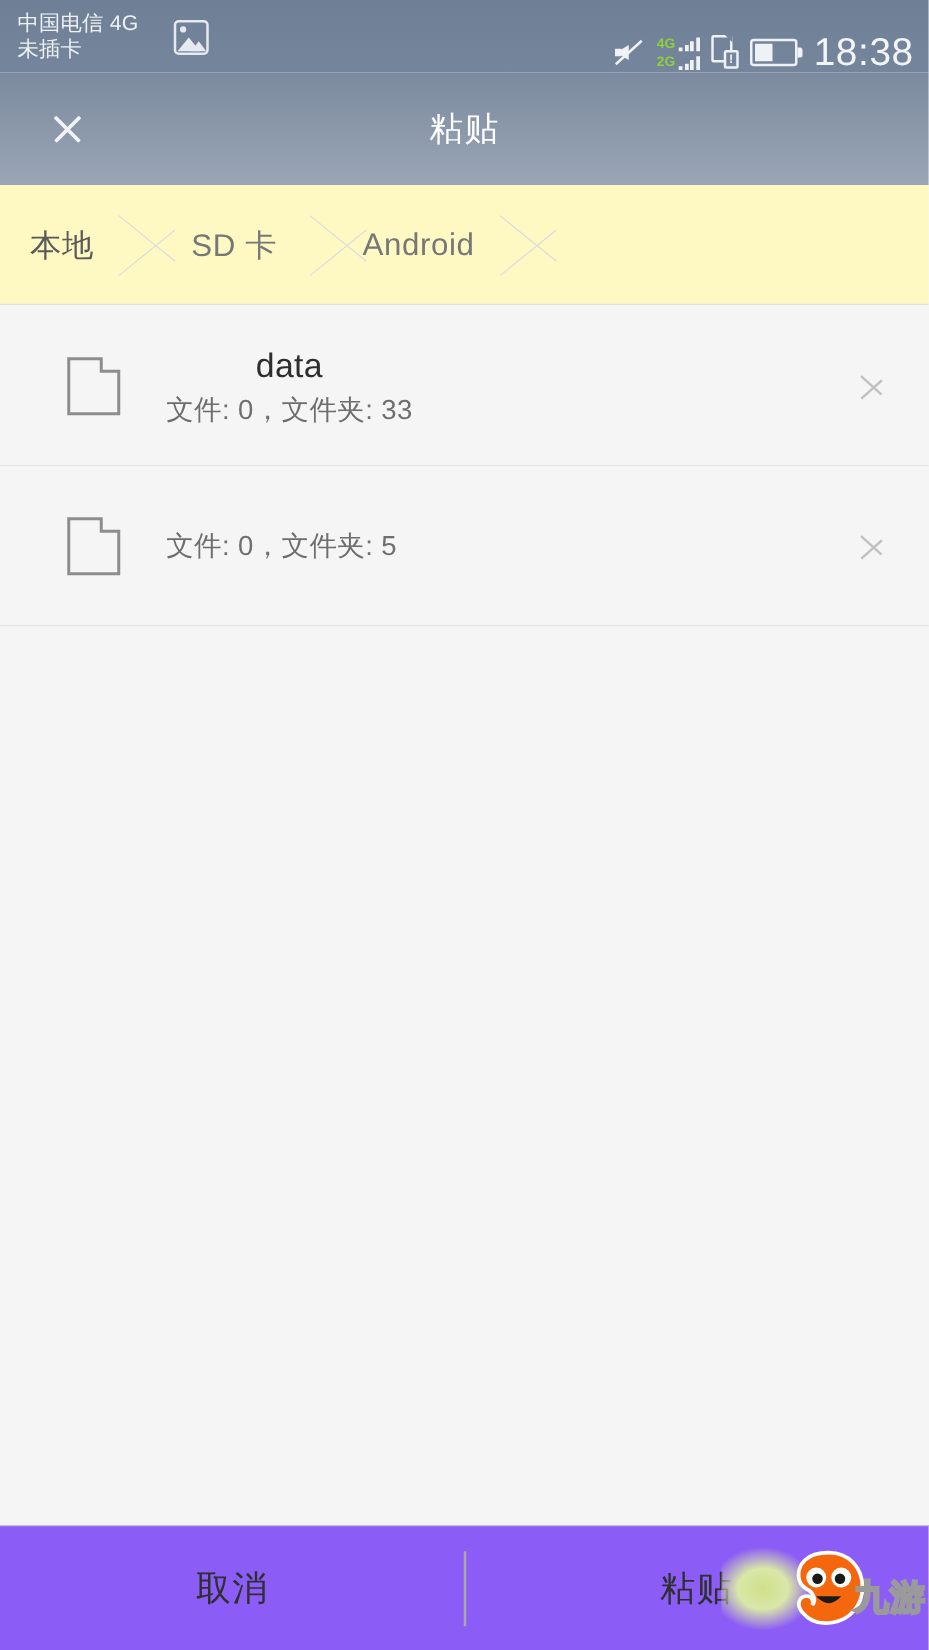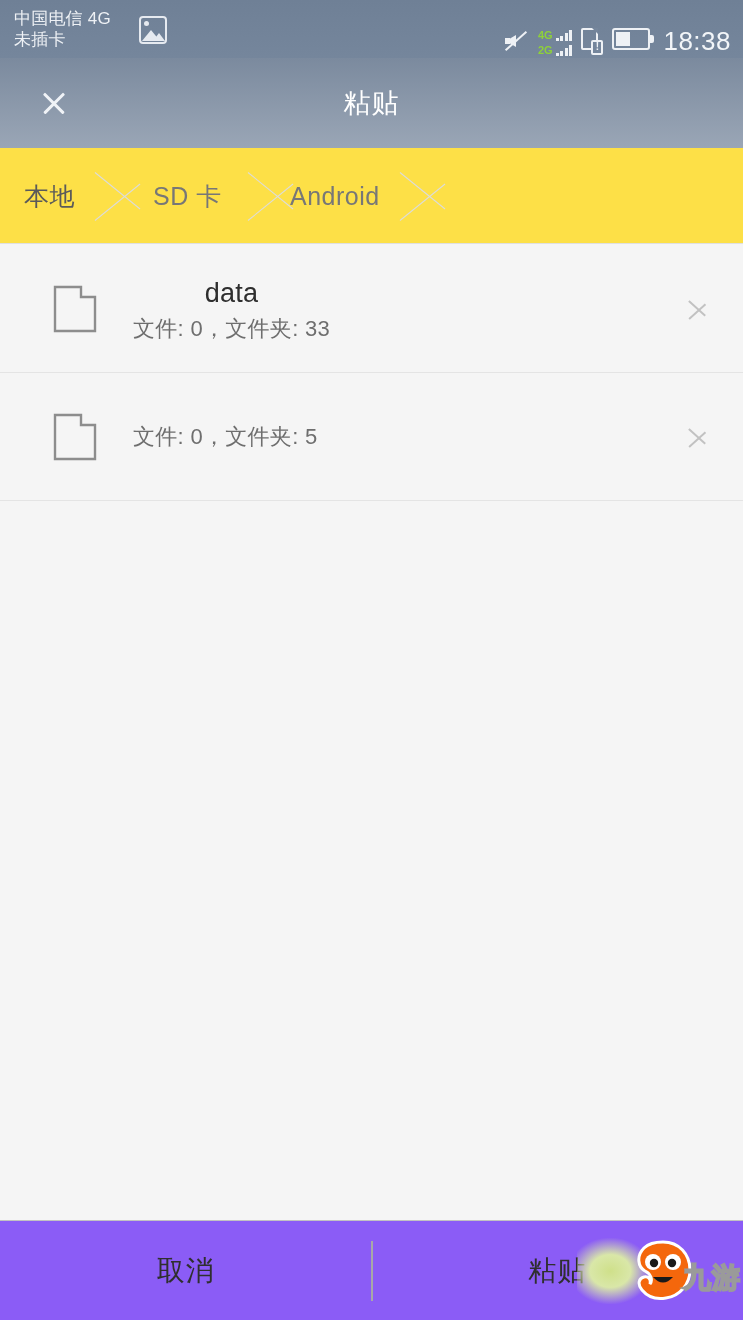--- a/index.html
+++ b/index.html
@@ -37,7 +37,7 @@
     border-left:6px solid transparent; border-right:6px solid transparent;
     border-bottom:8px solid #e6eaf0;
   }
-  .sb-right { display:flex; align-items:flex-start; gap:9px;margin-top:25px; }
+  .sb-right { display:flex; align-items:center; gap:9px;margin-top:25px; }
   .mute-icon { width:26px; height:26px; position:relative; }
   .mute-icon .spk {
     position:absolute; left:3px; top:7px; width:0; height:0;

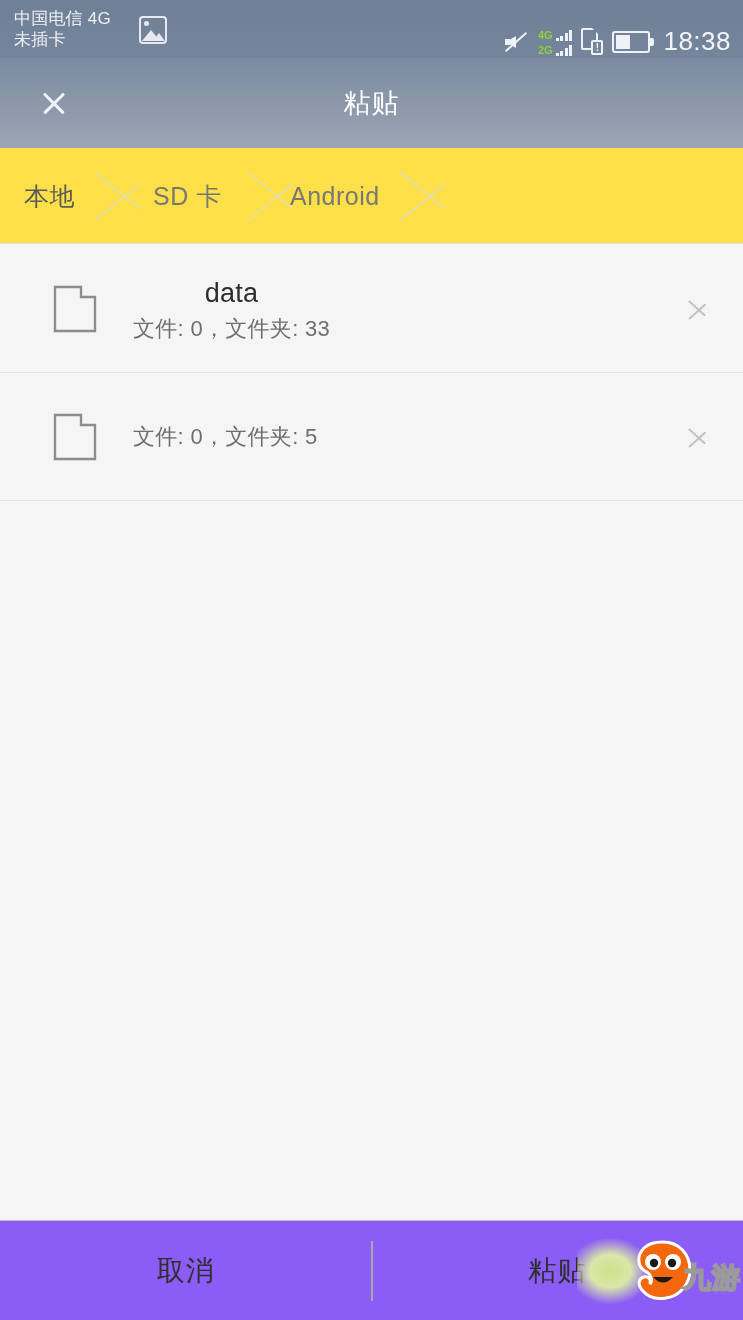--- a/index.html
+++ b/index.html
@@ -77,7 +77,7 @@
   .battery .shell { position:absolute; left:0; top:0; width:38px; height:22px; border:2px solid #eef1f5; border-radius:3px; }
   .battery .fill { position:absolute; left:4px; top:4px; width:14px; height:14px; background:#eef1f5; }
   .battery .tip { position:absolute; right:0; top:7px; width:4px; height:8px; background:#eef1f5; border-radius:0 2px 2px 0; }
-  .clock { color:#f2f5f8; font-size:26px; line-height:27px; letter-spacing:.5px; }
+  .clock { color:#f2f5f8; font-size:31px; line-height:27px; letter-spacing:.5px; }
 
   
   .titlebar {

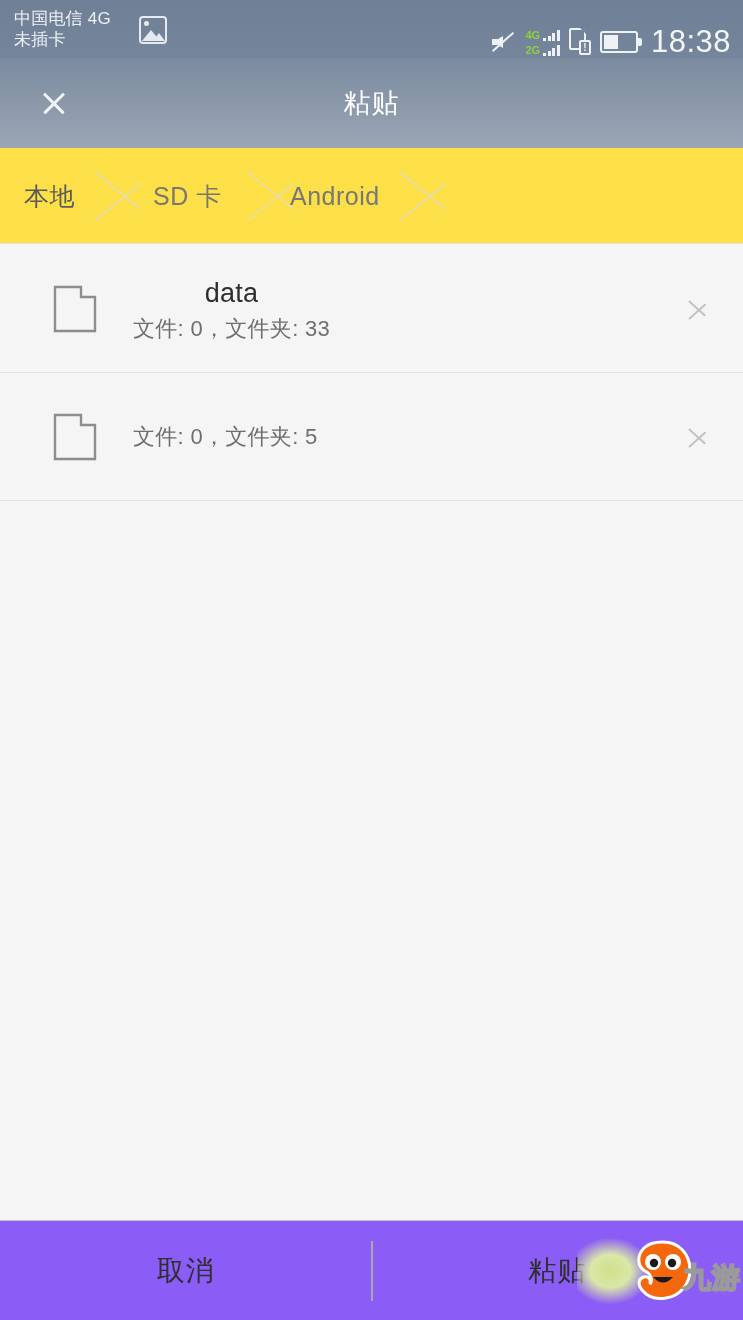--- a/index.html
+++ b/index.html
@@ -103,7 +103,7 @@
   
   .breadcrumb {
     position:absolute; top:148px; left:0; width:743px; height:96px;
-    background:#fde047; border-bottom:1px solid #e0e0e0;
+    background:#fef9c3; border-bottom:1px solid #e0e0e0;
     overflow:hidden;
   }
   .crumb {

